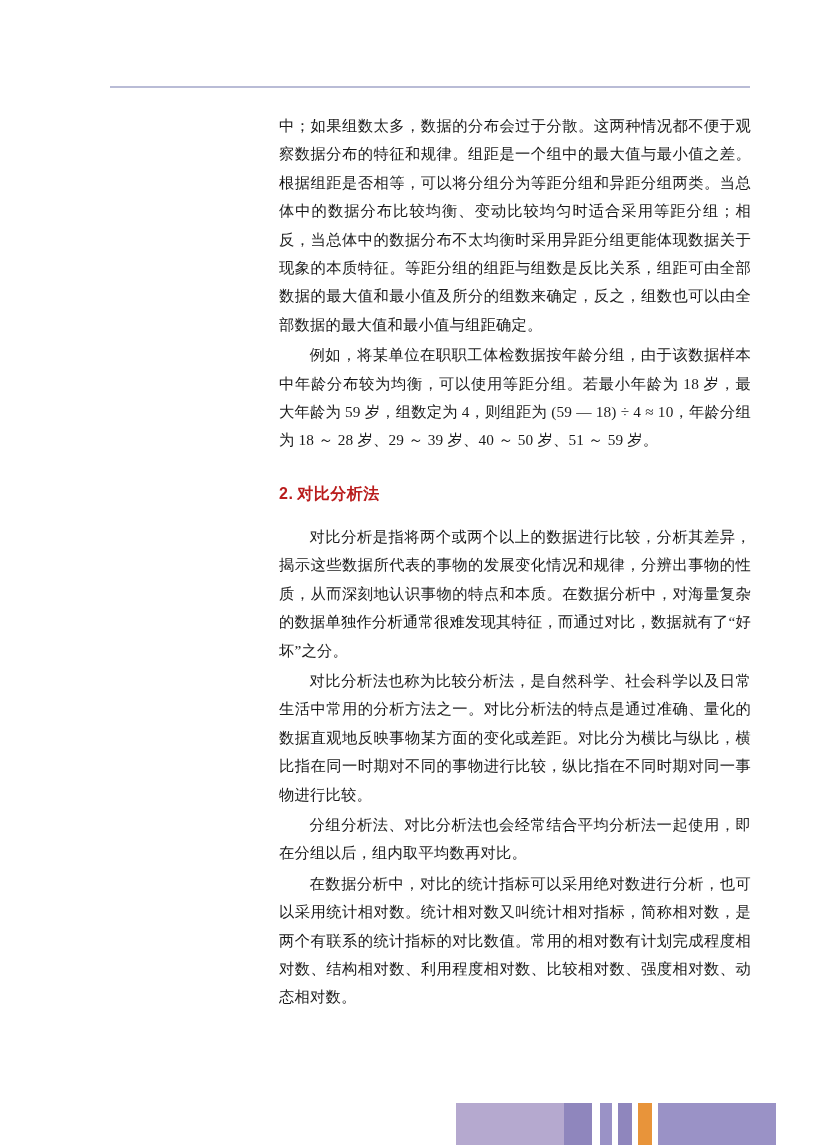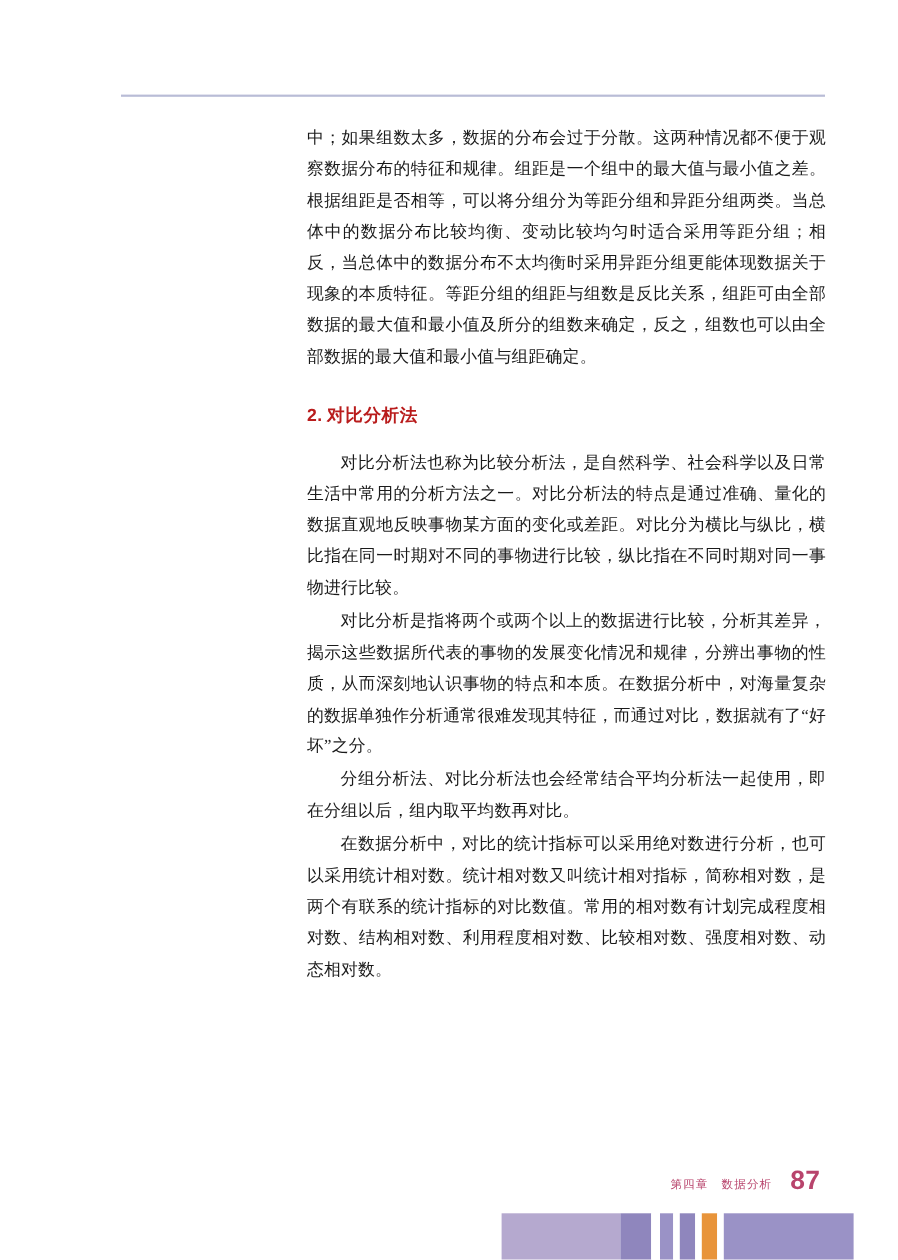--- a/index.html
+++ b/index.html
@@ -112,6 +112,7 @@
   <div class="content">
 
     <p class="body">中；如果组数太多，数据的分布会过于分散。这两种情况都不便于观察数据分布的特征和规律。组距是一个组中的最大值与最小值之差。根据组距是否相等，可以将分组分为等距分组和异距分组两类。当总体中的数据分布比较均衡、变动比较均匀时适合采用等距分组；相反，当总体中的数据分布不太均衡时采用异距分组更能体现数据关于现象的本质特征。等距分组的组距与组数是反比关系，组距可由全部数据的最大值和最小值及所分的组数来确定，反之，组数也可以由全部数据的最大值和最小值与组距确定。</p>
+    <p class="body indent">例如，将某单位在职职工体检数据按年龄分组，由于该数据样本中年龄分布较为均衡，可以使用等距分组。若最小年龄为 18 岁，最大年龄为 59 岁，组数定为 4，则组距为 (59 — 18) ÷ 4 ≈ 10，年龄分组为 18 ～ 28 岁、29 ～ 39 岁、40 ～ 50 岁、51 ～ 59 岁。</p>
 
     <h2 class="section-head">
       <span class="num">2.</span><span>对比分析法</span>

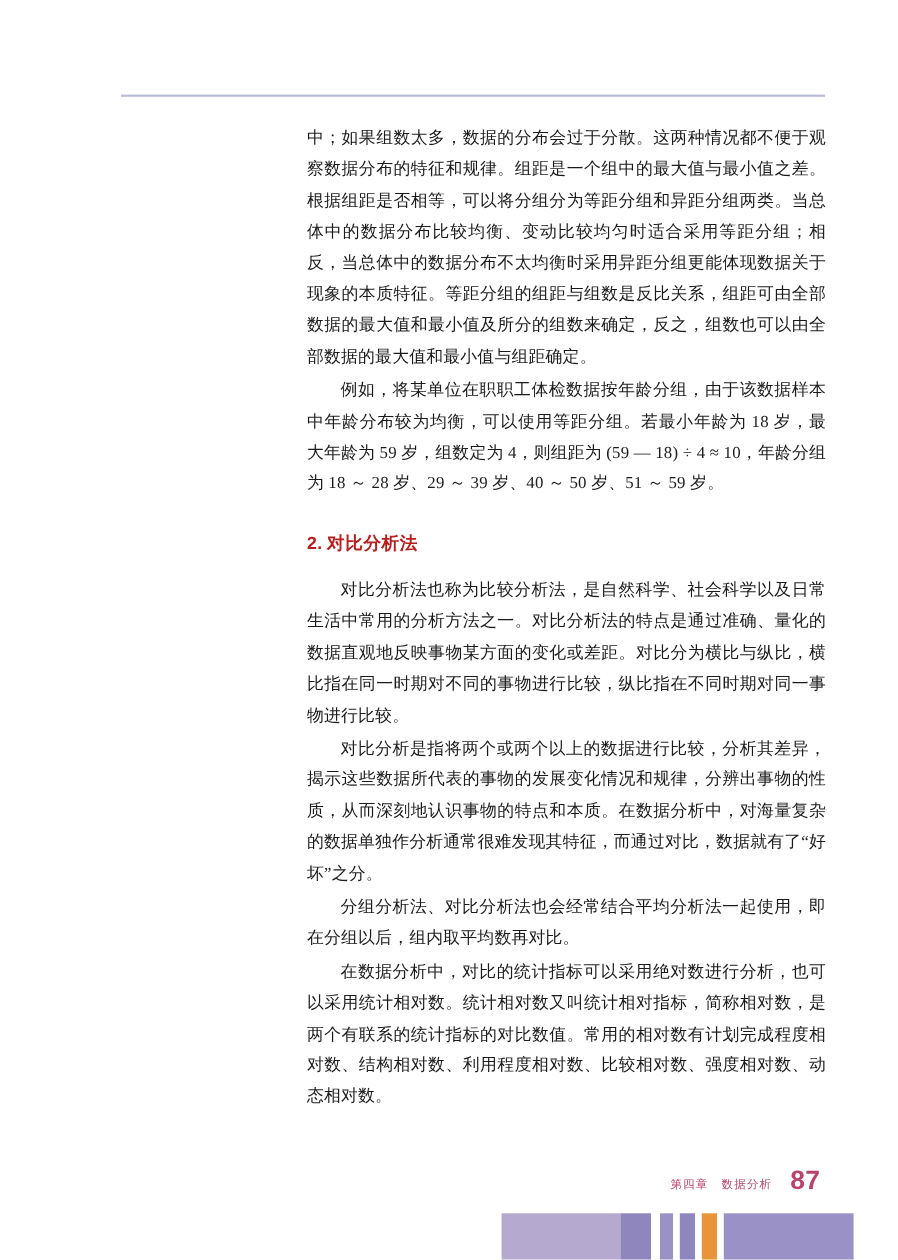--- a/index.html
+++ b/index.html
@@ -118,8 +118,8 @@
       <span class="num">2.</span><span>对比分析法</span>
     </h2>
 
+    <p class="body indent">对比分析是指将两个或两个以上的数据进行比较，分析其差异，揭示这些数据所代表的事物的发展变化情况和规律，分辨出事物的性质，从而深刻地认识事物的特点和本质。在数据分析中，对海量复杂的数据单独作分析通常很难发现其特征，而通过对比，数据就有了“好坏”之分。</p>
     <p class="body indent">对比分析法也称为比较分析法，是自然科学、社会科学以及日常生活中常用的分析方法之一。对比分析法的特点是通过准确、量化的数据直观地反映事物某方面的变化或差距。对比分为横比与纵比，横比指在同一时期对不同的事物进行比较，纵比指在不同时期对同一事物进行比较。</p>
-    <p class="body indent">对比分析是指将两个或两个以上的数据进行比较，分析其差异，揭示这些数据所代表的事物的发展变化情况和规律，分辨出事物的性质，从而深刻地认识事物的特点和本质。在数据分析中，对海量复杂的数据单独作分析通常很难发现其特征，而通过对比，数据就有了“好坏”之分。</p>
     <p class="body indent">分组分析法、对比分析法也会经常结合平均分析法一起使用，即在分组以后，组内取平均数再对比。</p>
     <p class="body indent">在数据分析中，对比的统计指标可以采用绝对数进行分析，也可以采用统计相对数。统计相对数又叫统计相对指标，简称相对数，是两个有联系的统计指标的对比数值。常用的相对数有计划完成程度相对数、结构相对数、利用程度相对数、比较相对数、强度相对数、动态相对数。</p>
 

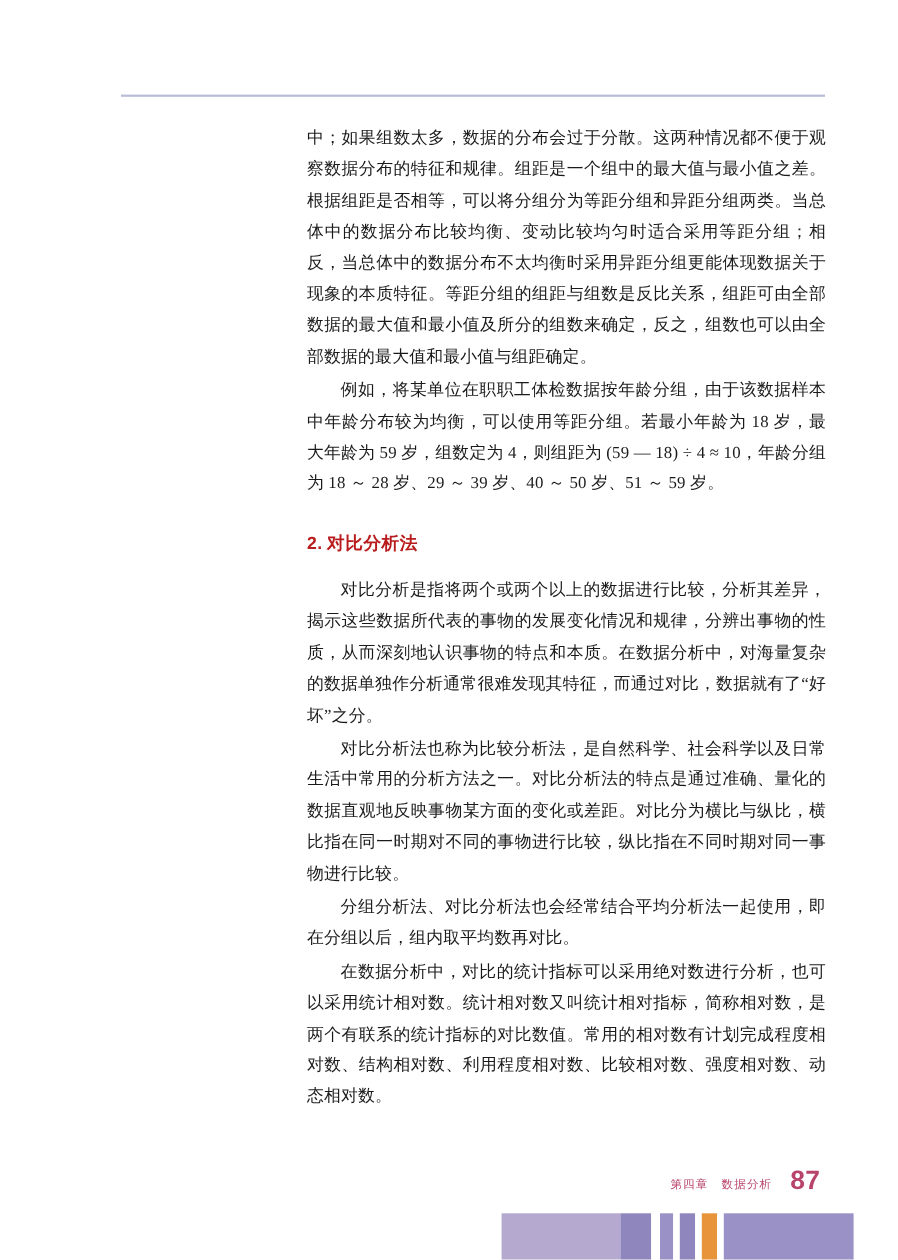--- a/index.html
+++ b/index.html
@@ -125,12 +125,6 @@
 
   </div>
 
-  <div class="footer">
-    <div class="footer-label">
-      <span>第四章</span><span class="sep"></span><span>数据分析</span>
-    </div>
-    <div class="page-num">87</div>
-  </div>
 
   <div class="deco">
       <span style="left: 0px; width: 108px; background: rgb(181, 169, 207);"></span>

